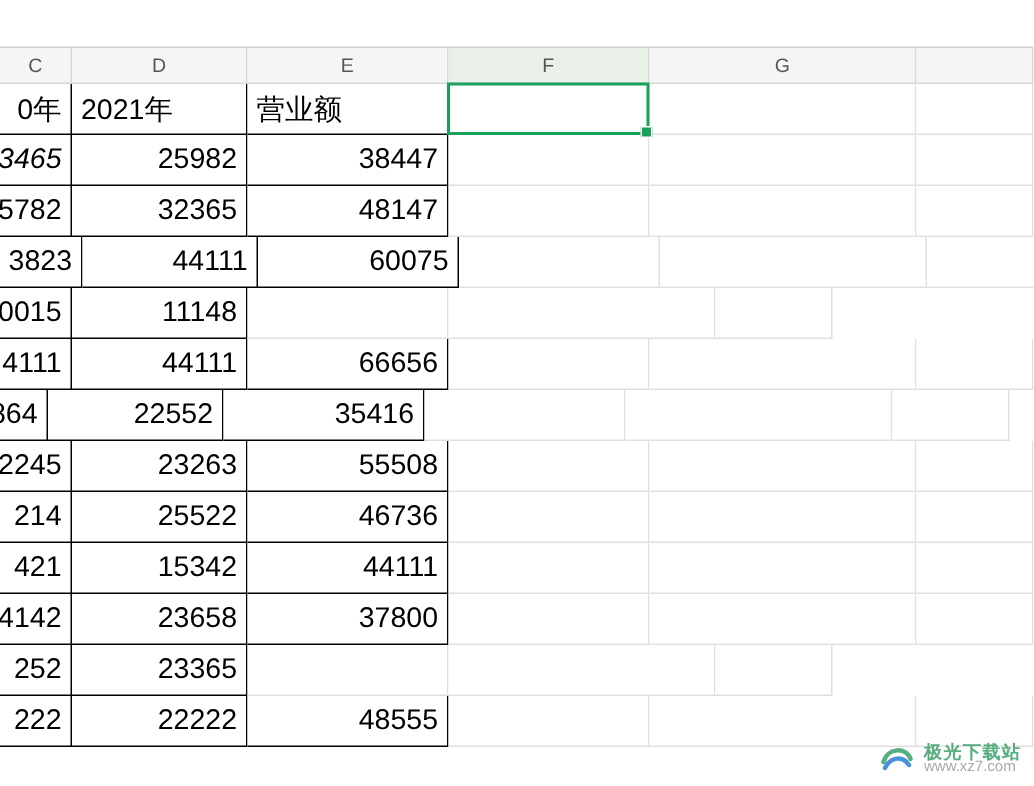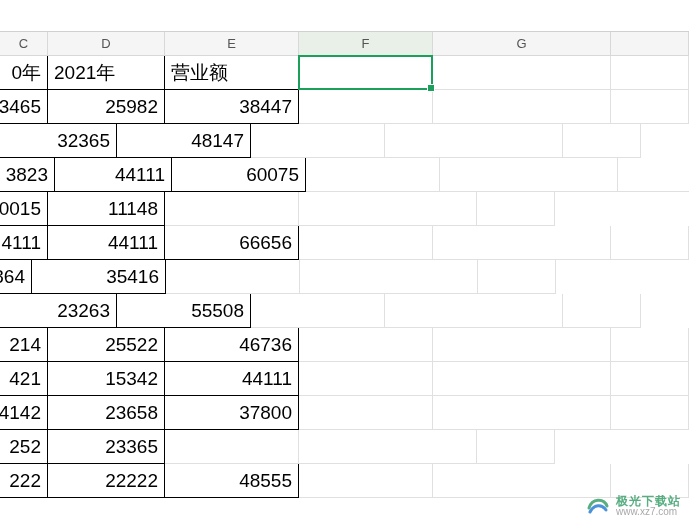--- a/index.html
+++ b/index.html
@@ -123,7 +123,7 @@
         <div class="cell" style="width: 78px;"></div>
       </div>
       <div class="row">
-        <div class="cell data num partial-left" style="width: 48px;">3465</div>
+        <div class="cell data num partial-left" style="width: 48px; font-style: italic;">3465</div>
         <div class="cell data num" style="width: 117px;">25982</div>
         <div class="cell data num" style="width: 134px;">38447</div>
         <div class="cell" style="width: 134px;"></div>

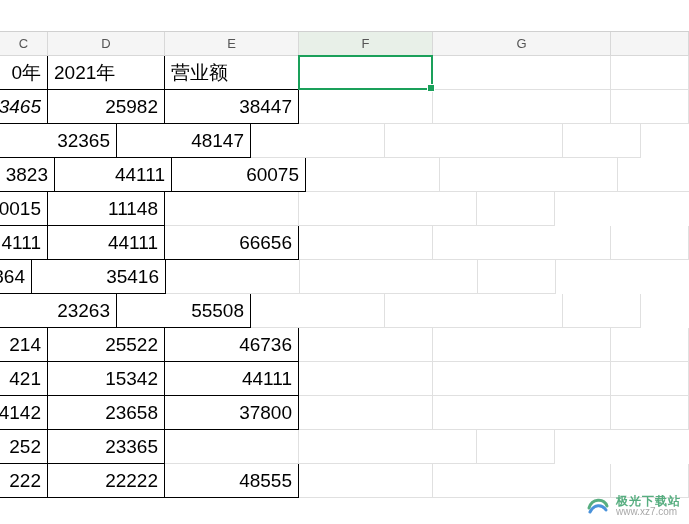--- a/index.html
+++ b/index.html
@@ -131,6 +131,7 @@
         <div class="cell" style="width: 78px;"></div>
       </div>
       <div class="row">
+        <div class="cell data num partial-left" style="width: 48px;">5782</div>
         <div class="cell data num" style="width: 117px;">32365</div>
         <div class="cell data num" style="width: 134px;">48147</div>
         <div class="cell" style="width: 134px;"></div>

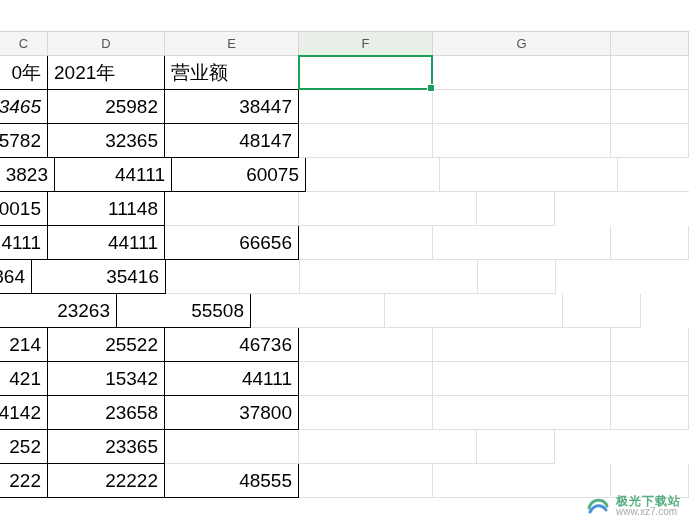--- a/index.html
+++ b/index.html
@@ -163,6 +163,7 @@
       </div>
       <div class="row">
         <div class="cell data num partial-left" style="width: 32px;">3864</div>
+        <div class="cell data num" style="width: 117px;">22552</div>
         <div class="cell data num" style="width: 134px;">35416</div>
         <div class="cell" style="width: 134px;"></div>
         <div class="cell" style="width: 178px;"></div>

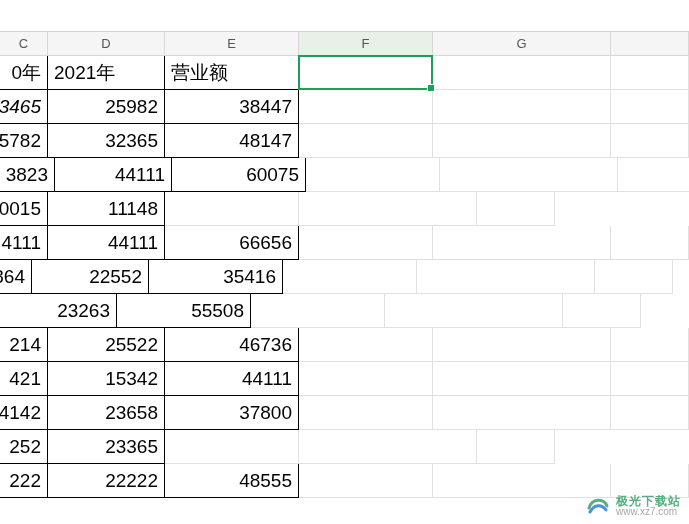--- a/index.html
+++ b/index.html
@@ -170,6 +170,7 @@
         <div class="cell" style="width: 78px;"></div>
       </div>
       <div class="row">
+        <div class="cell data num partial-left" style="width: 48px;">2245</div>
         <div class="cell data num" style="width: 117px;">23263</div>
         <div class="cell data num" style="width: 134px;">55508</div>
         <div class="cell" style="width: 134px;"></div>

